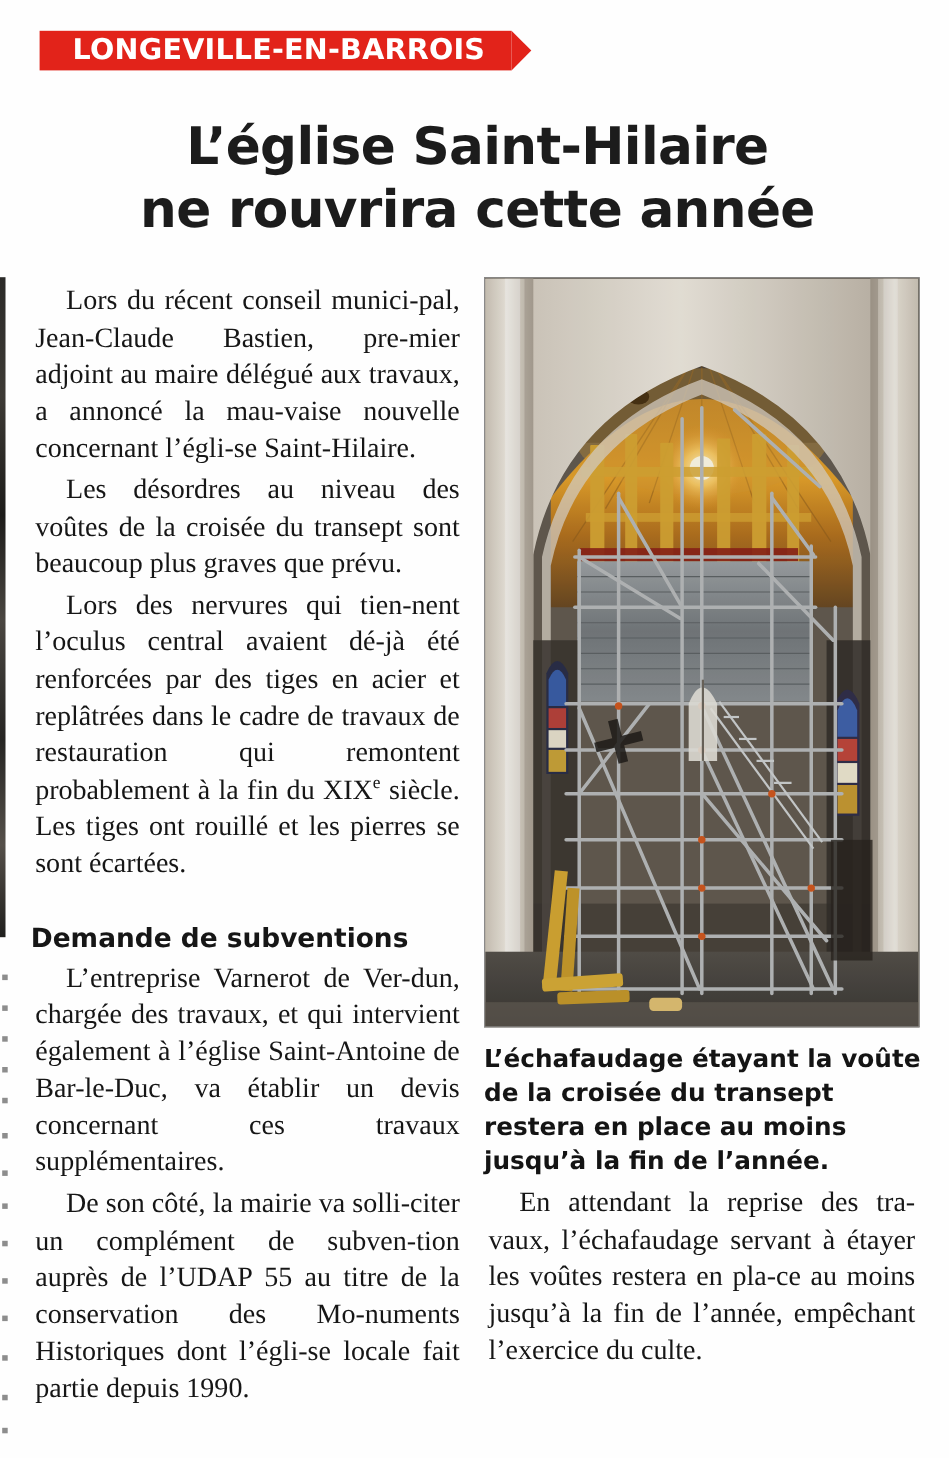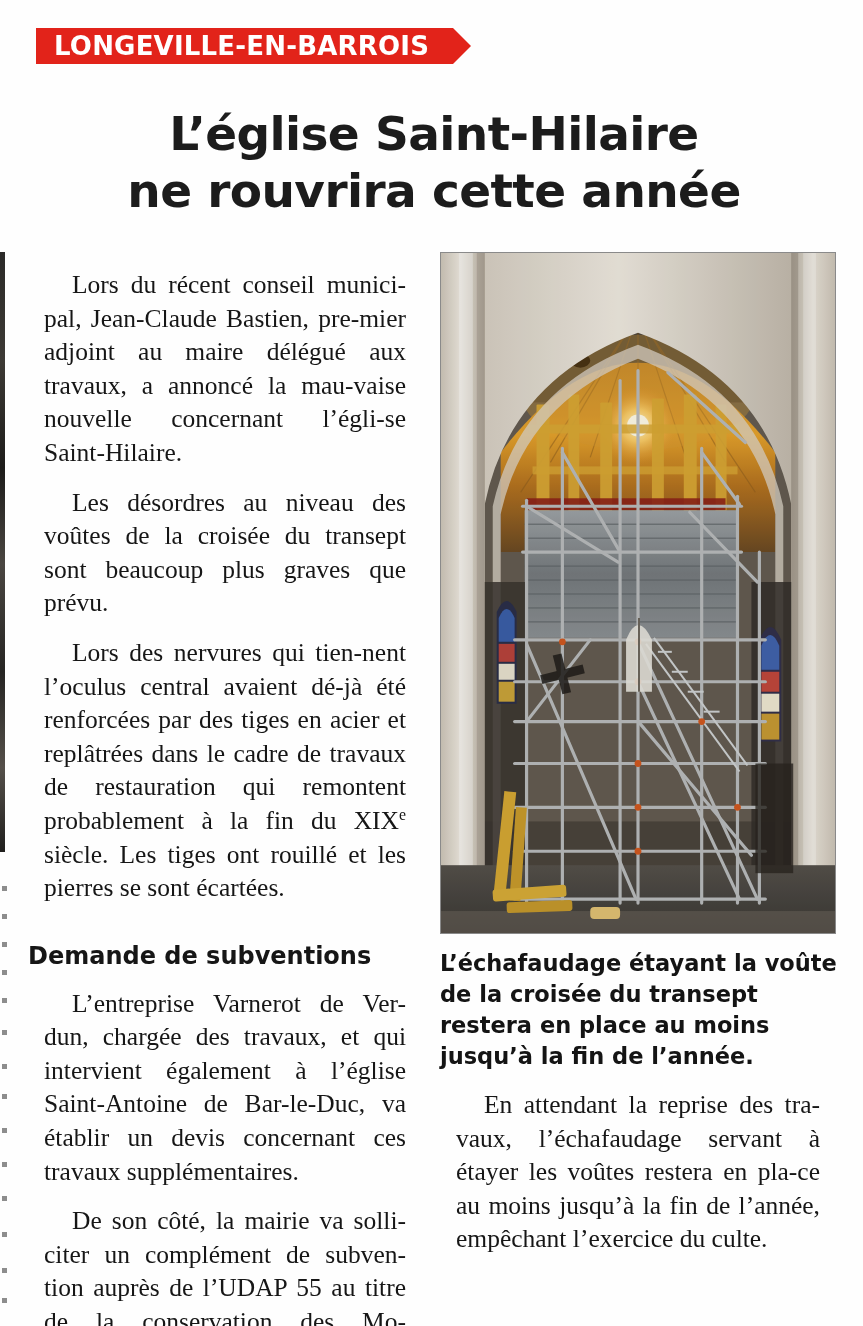--- a/index.html
+++ b/index.html
@@ -61,7 +61,7 @@
     background: #e2231a;
     display: inline-flex;
     align-items: center;
-    padding: 0 24px 0 18px;
+    padding: 0 24px 0 30px;
     box-sizing: border-box;
   }
   .banner-label {

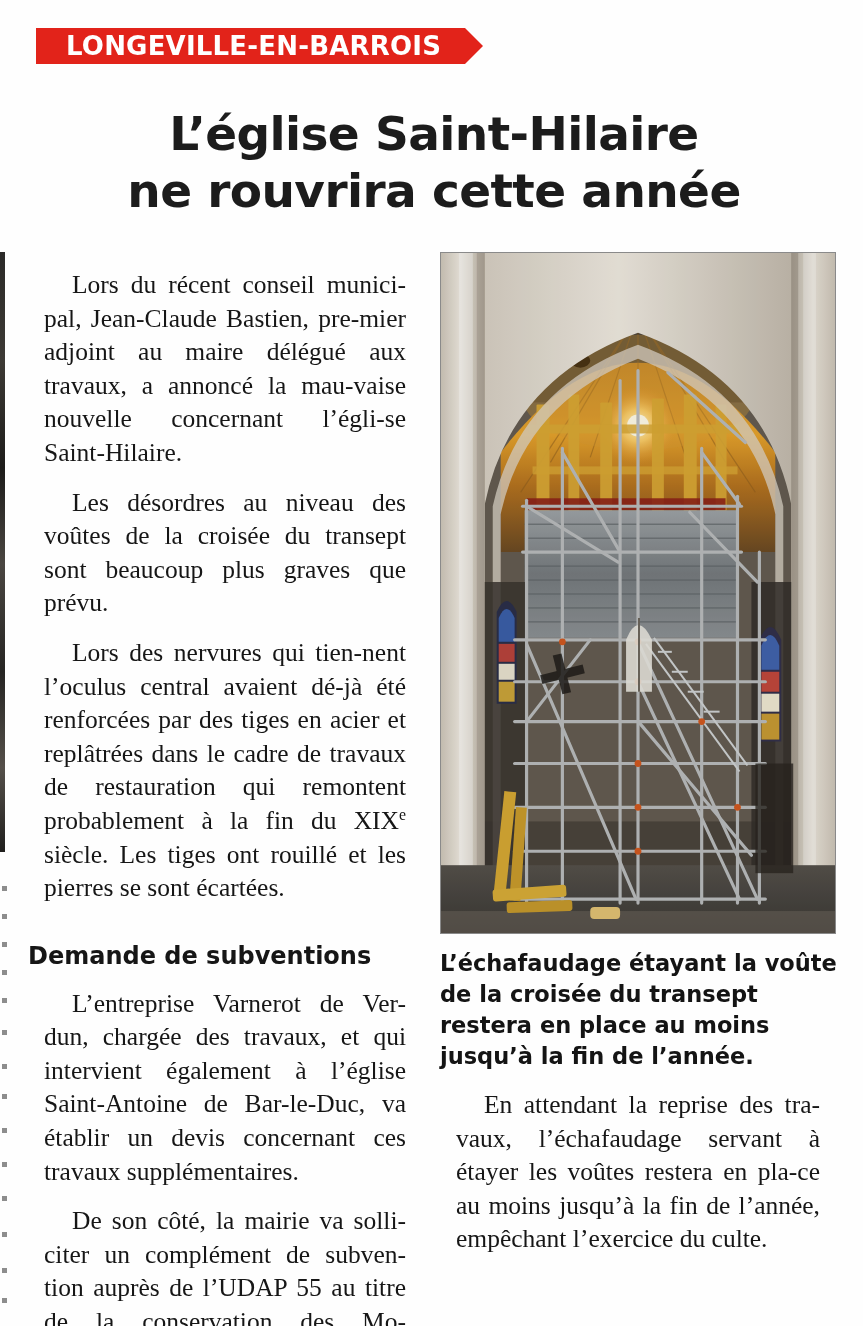--- a/index.html
+++ b/index.html
@@ -115,7 +115,7 @@
   }
 
   p.body {
-    margin: 16px;
+    margin: 4px;
     font-family: "Liberation Serif", serif;
     font-size: 25.5px;
     line-height: 33.6px;

